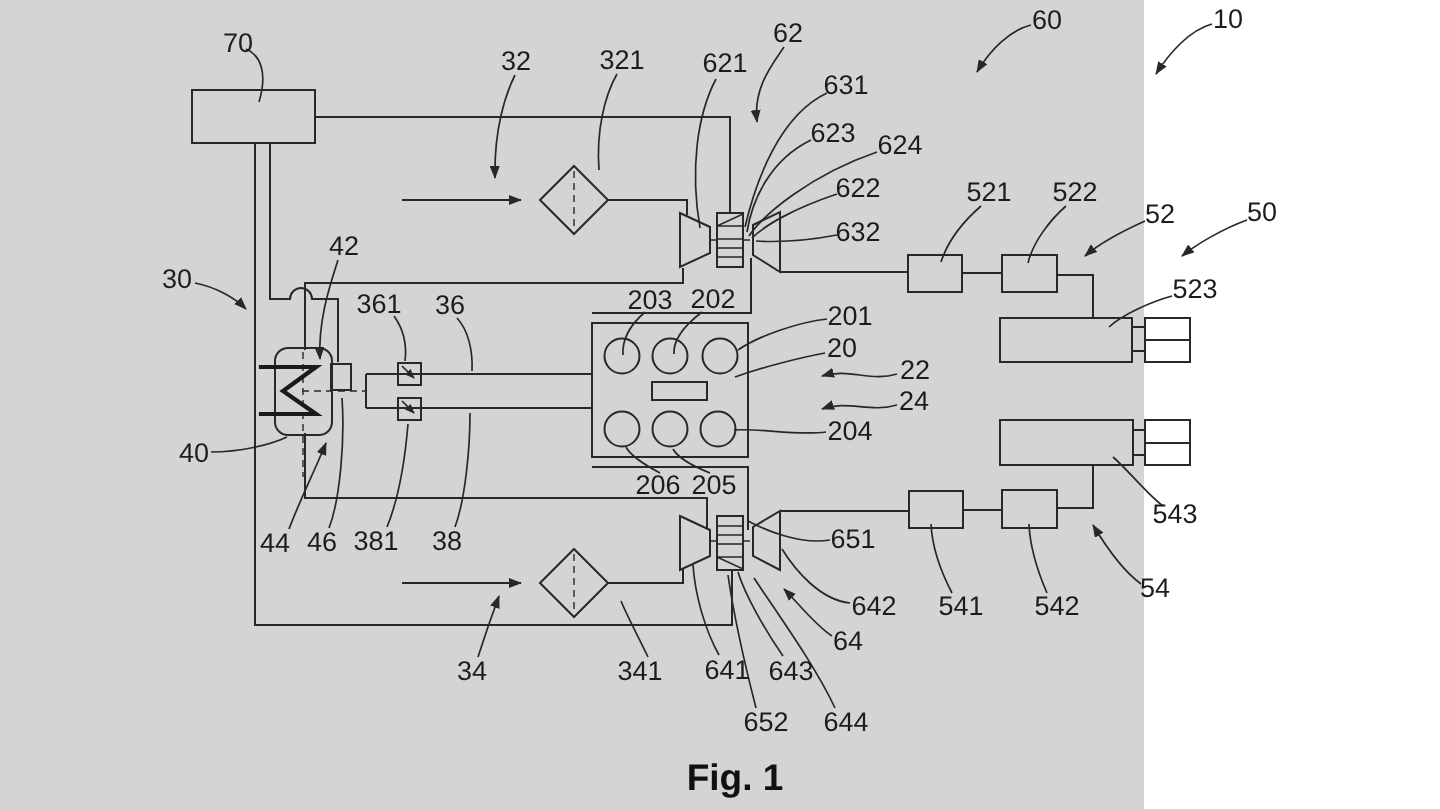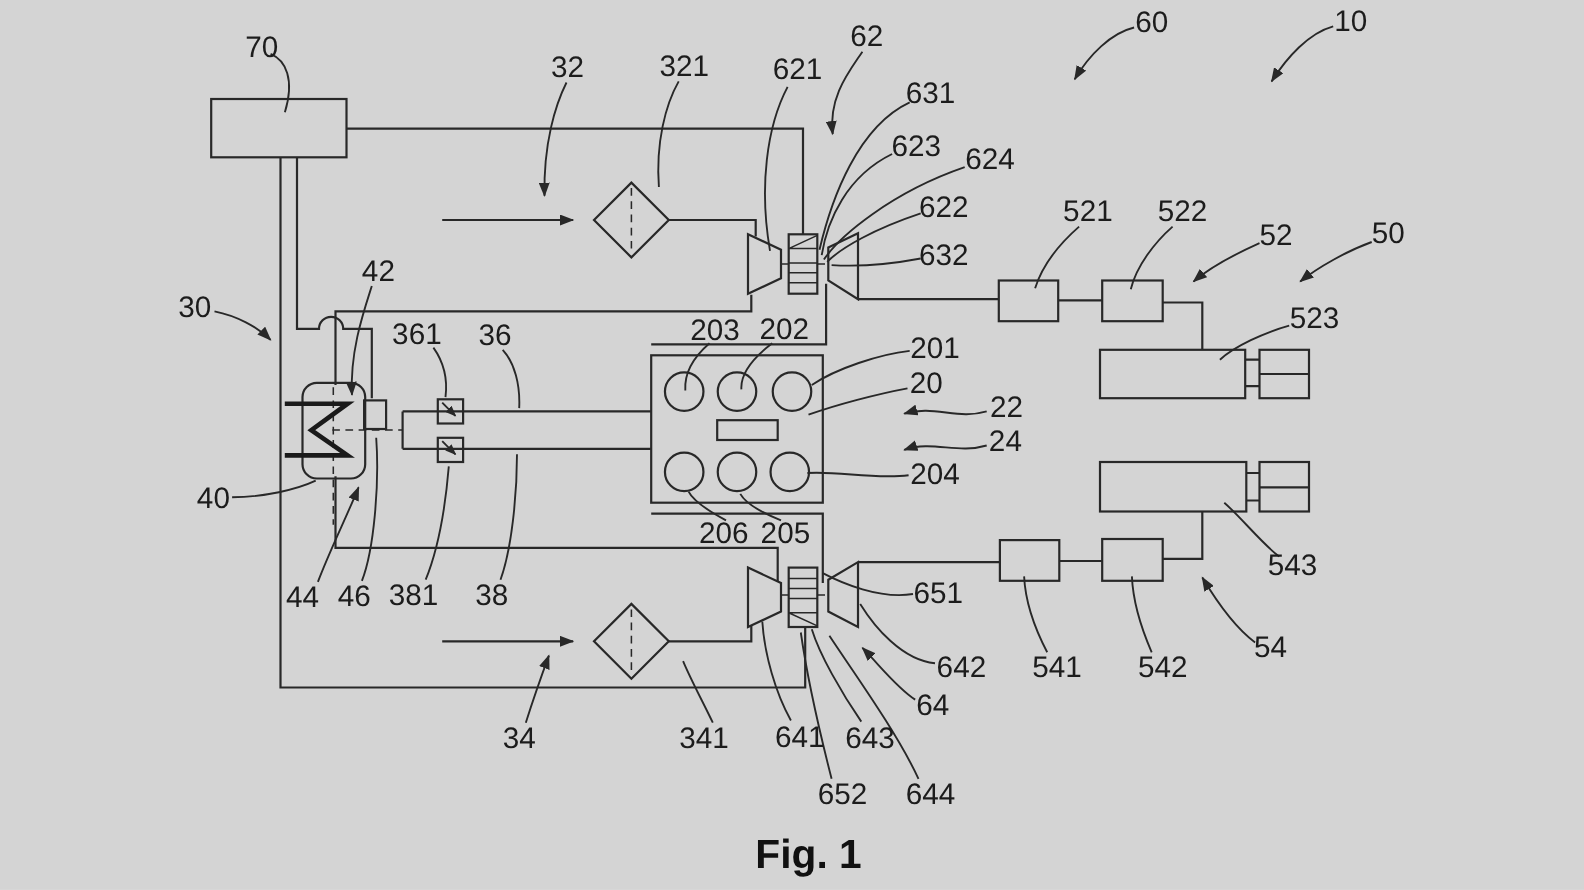--- a/index.html
+++ b/index.html
@@ -3,7 +3,7 @@
 <meta charset="utf-8">
 <style>
   html,body{margin:0;padding:0;background:#ffffff;}
-  .stage{width:1440px;height:809px;position:relative;background:#86efac;filter:grayscale(1);}
+  .stage{width:1144px;height:809px;position:relative;background:#86efac;filter:grayscale(1);}
   .ln{fill:none;stroke:#282828;stroke-width:2;}
   .ld{fill:none;stroke:#282828;stroke-width:1.7;}
   .bd{fill:none;stroke:#1a1a1a;stroke-width:4.2;stroke-linecap:square;}

